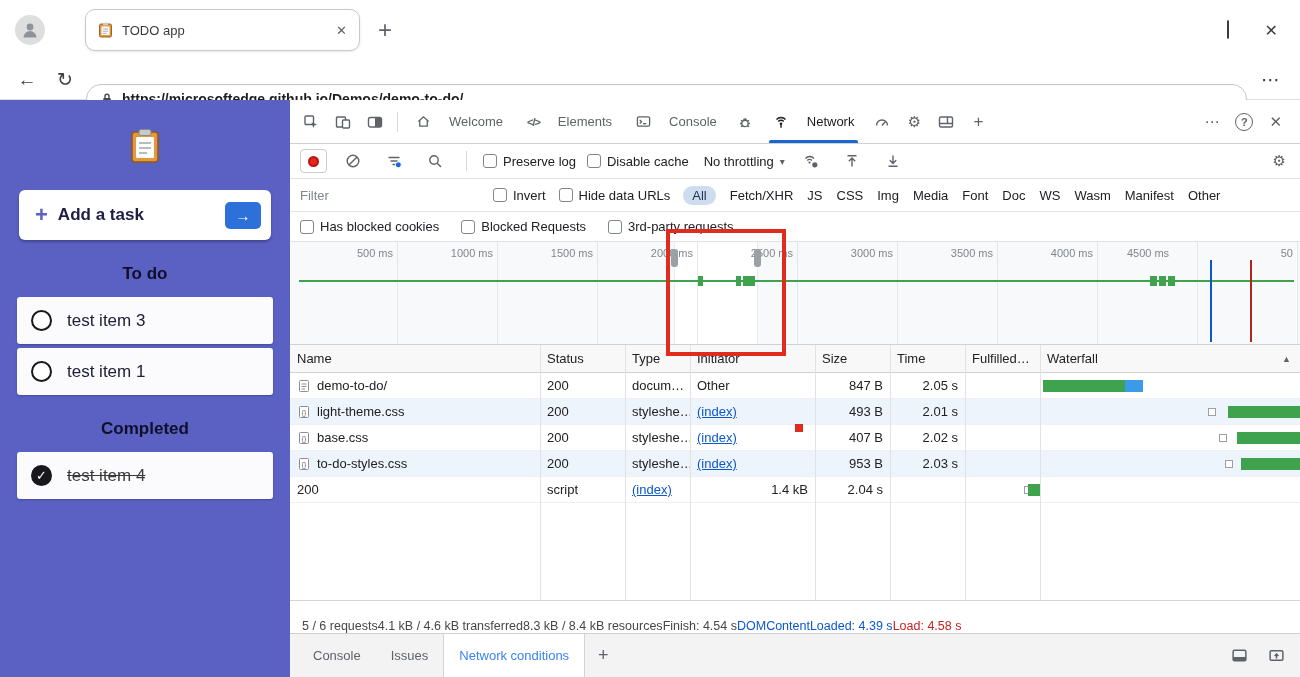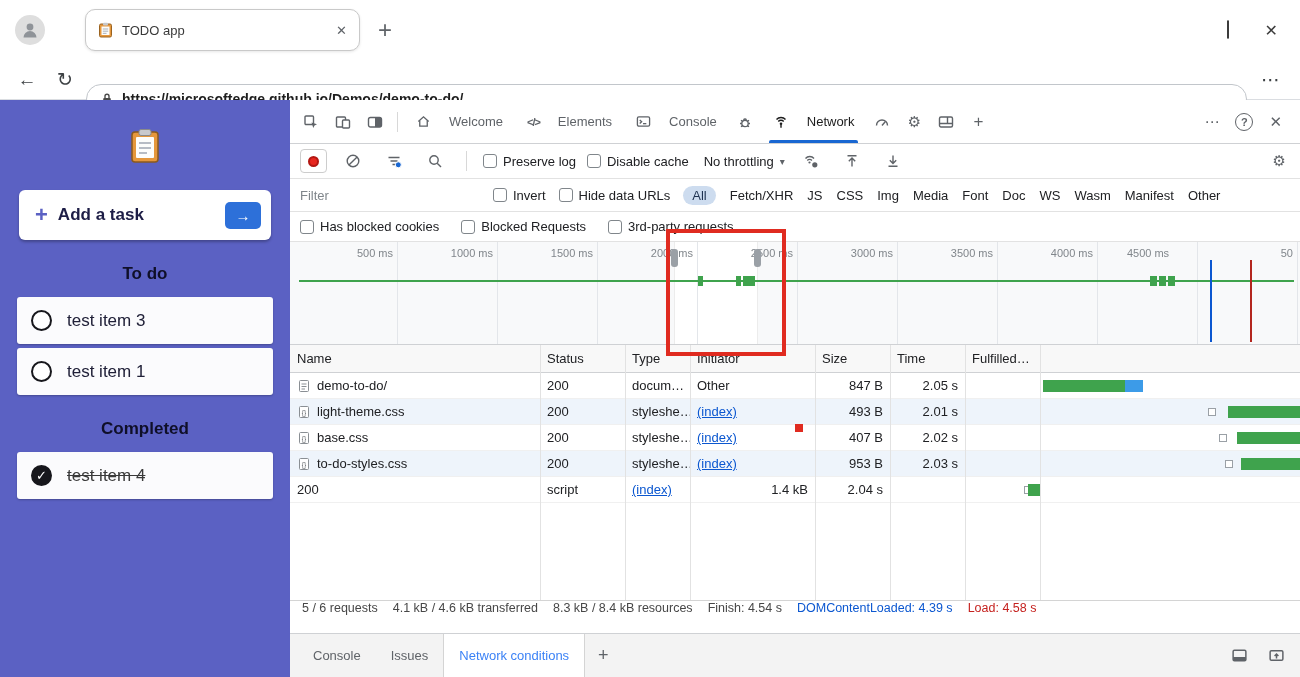--- a/index.html
+++ b/index.html
@@ -431,6 +431,10 @@
         <div>Size</div>
         <div>Time</div>
         <div>Fulfilled…</div>
+        <div class="wf-head">
+          <span>Waterfall</span>
+          <span class="sort">▲</span>
+        </div>
       </div>
       <div>
           <div class="nrow">

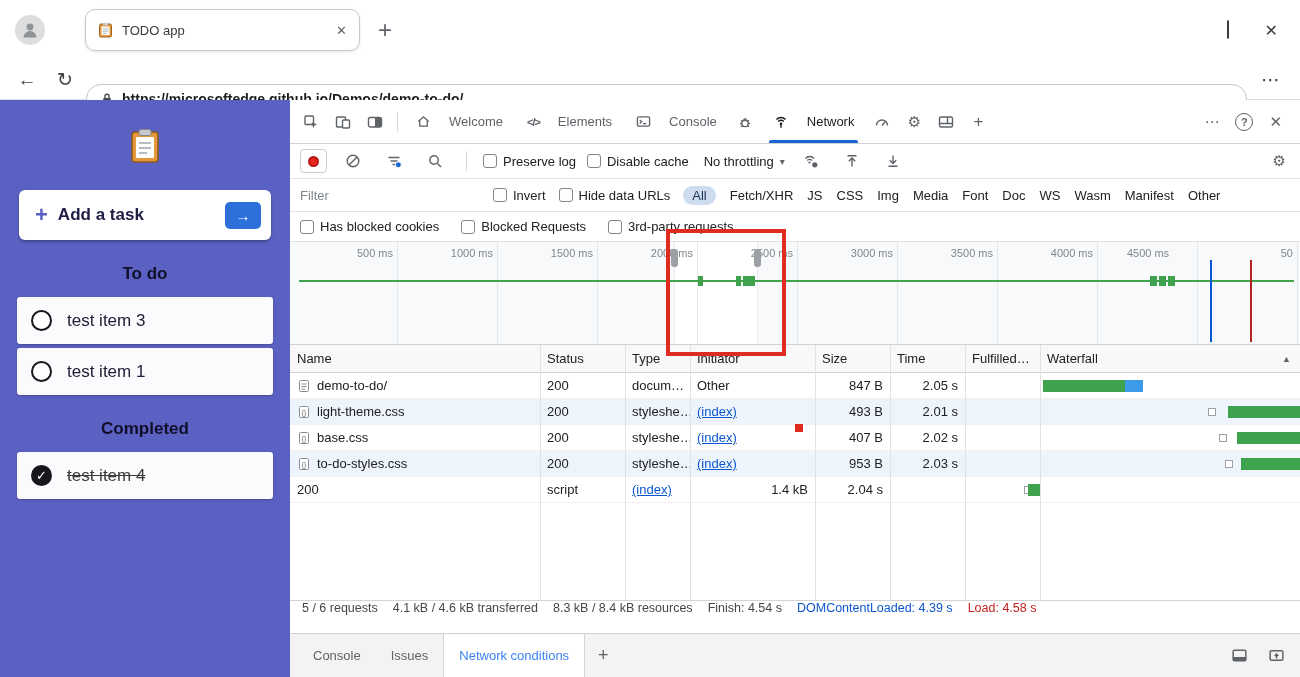--- a/index.html
+++ b/index.html
@@ -100,7 +100,7 @@
   .wf-bar { position:absolute; top:7px; height:12px; }
   .wf-sq { position:absolute; top:9px; width:8px; height:8px; border:1px solid #9aa0a6; background:#fff; }
 
-  .dt-summary { height:33px; flex-shrink:0; border-top:1px solid #d4d4d4; display:flex; align-items:flex-start; gap:15px; padding:0 12px; font-size:12.5px; color:#474747; white-space:nowrap; }
+  .dt-summary { height:33px; flex-shrink:0; border-top:1px solid #d4d4d4; display:flex; align-items:flex-end; padding:0 12px; font-size:12.5px; color:#474747; white-space:nowrap; }
   .sum-dcl { color:#0b57d0; }
   .sum-load { color:#c5221f; }
 

